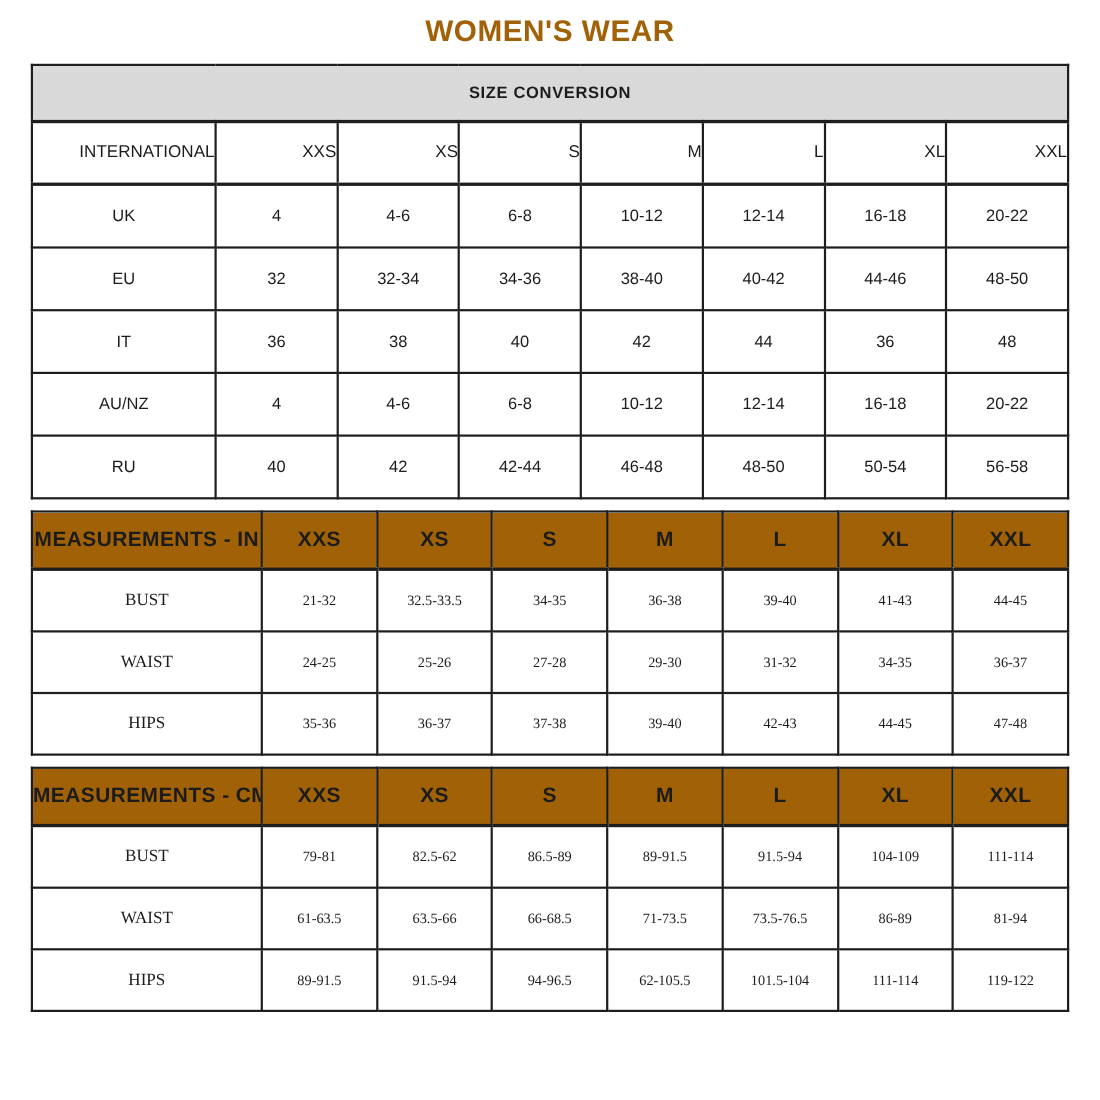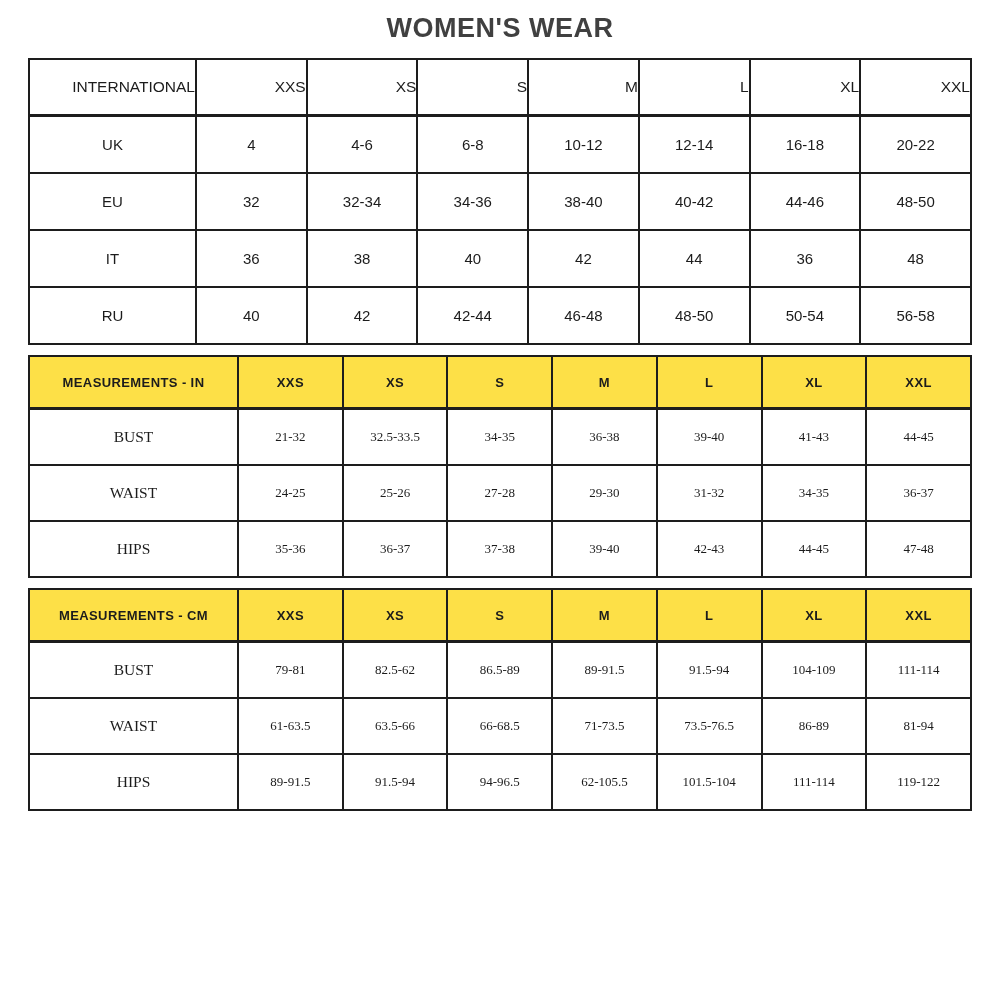--- a/index.html
+++ b/index.html
@@ -26,7 +26,7 @@
     font-weight: bold;
     letter-spacing: 0.5px;
     margin: 0 0 14px 0;
-    color: #404040;
+    color: #a16207;
   }
   table.tbl {
     border-collapse: collapse;

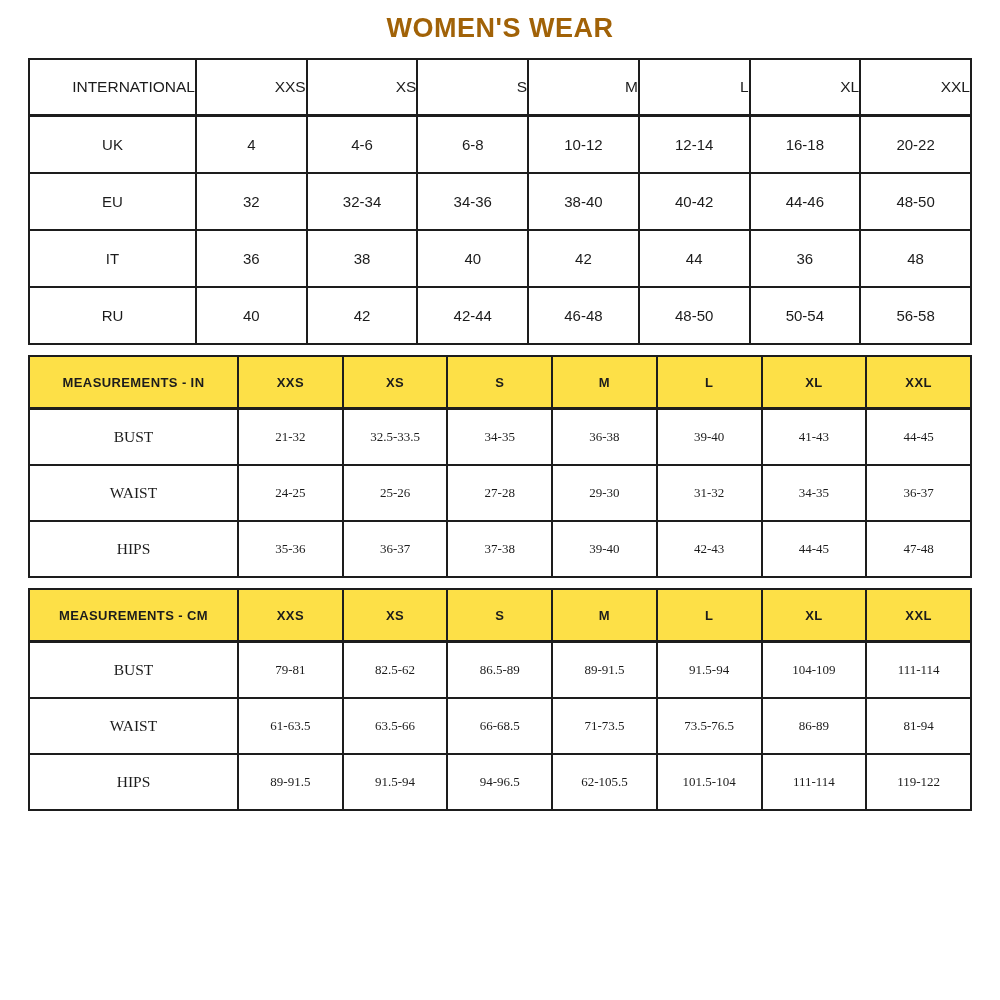--- a/index.html
+++ b/index.html
@@ -93,6 +93,9 @@
       <col span="7">
     </colgroup>
     <thead>
+      <tr class="banner-row">
+        <th colspan="8">SIZE CONVERSION</th>
+      </tr>
       <tr class="cols-row">
         <td>INTERNATIONAL</td>
         <td>XXS</td>

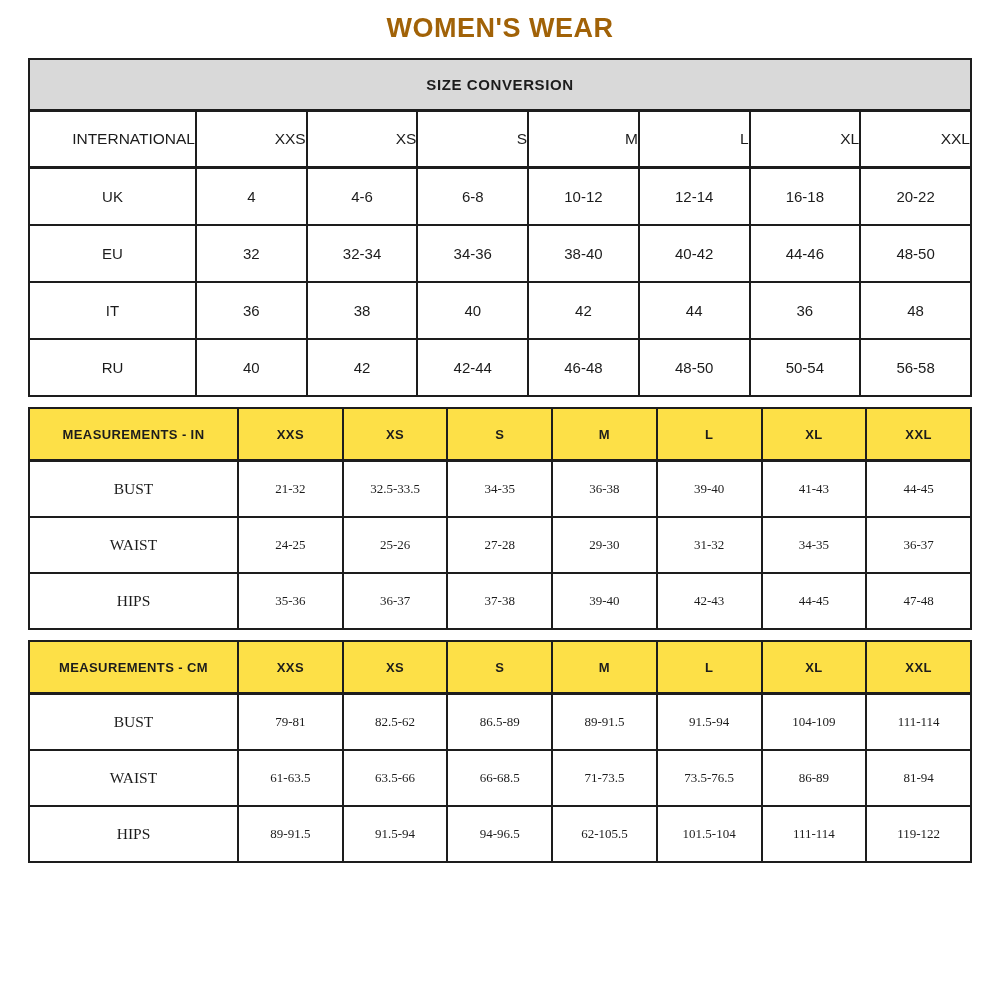--- a/index.html
+++ b/index.html
@@ -137,6 +137,16 @@
           <td>44</td>
           <td>36</td>
           <td>48</td>
+        </tr>
+        <tr>
+          <td class="rowlabel">AU/NZ</td>
+          <td>4</td>
+          <td>4-6</td>
+          <td>6-8</td>
+          <td>10-12</td>
+          <td>12-14</td>
+          <td>16-18</td>
+          <td>20-22</td>
         </tr>
         <tr>
           <td class="rowlabel">RU</td>

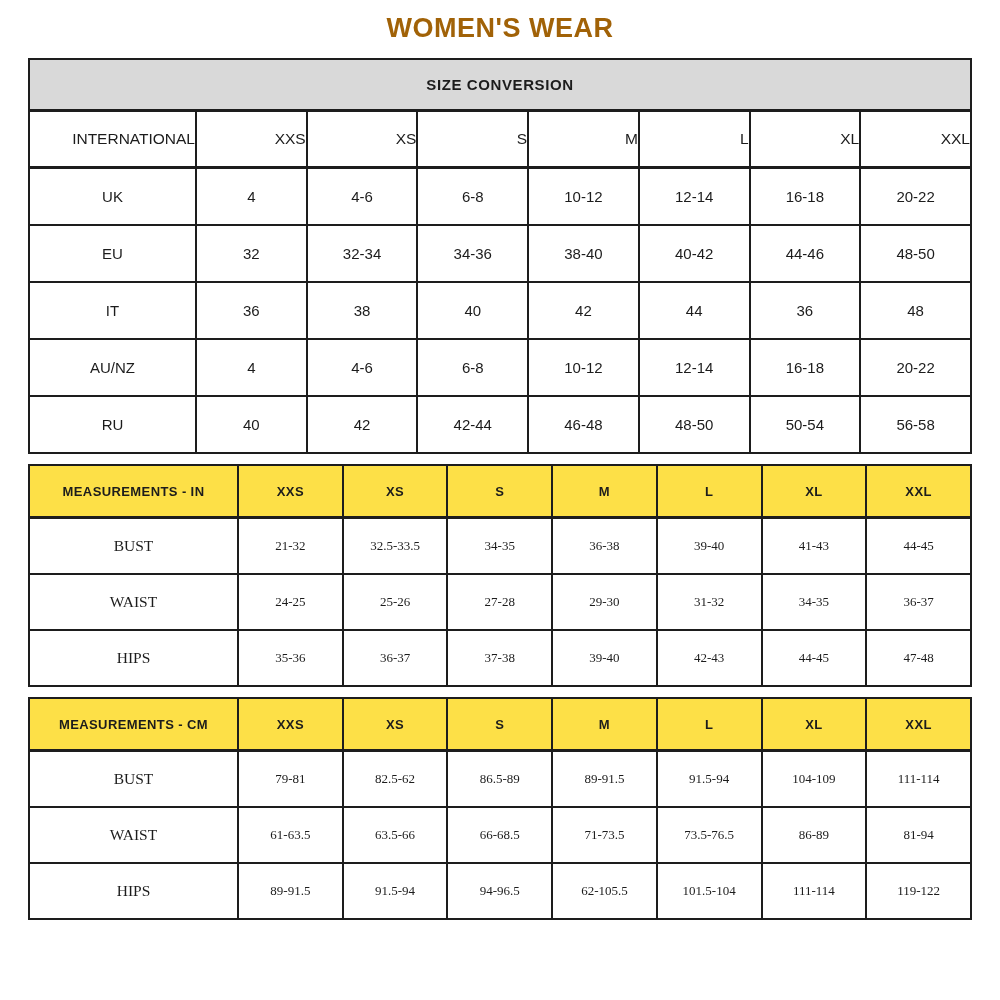--- a/index.html
+++ b/index.html
@@ -64,9 +64,9 @@
   }
   
   .meas-head th {
-    background: #fde047;
+    background: #a16207;
     height: 50px;
-    font-size: 13px;
+    font-size: 19px;
     font-weight: bold;
     letter-spacing: 0.4px;
     border-bottom-width: 3px;

